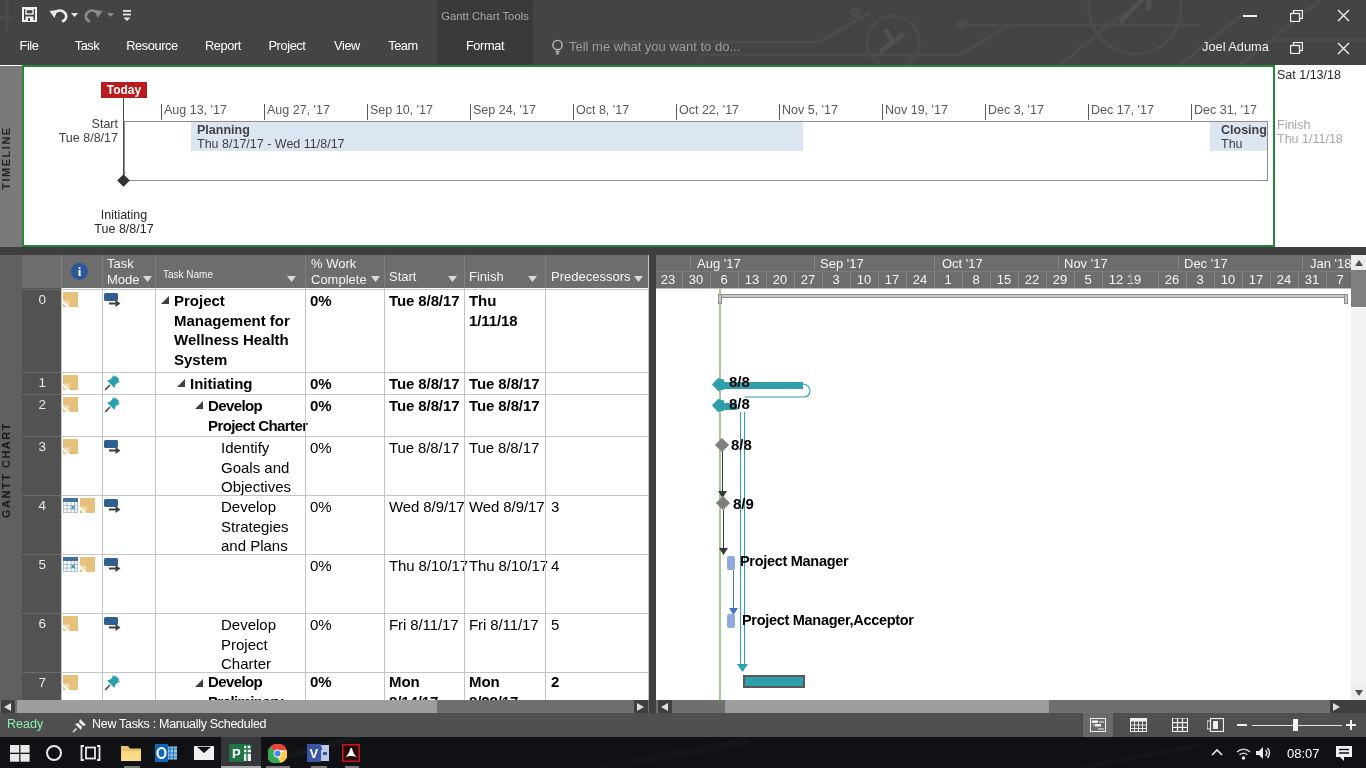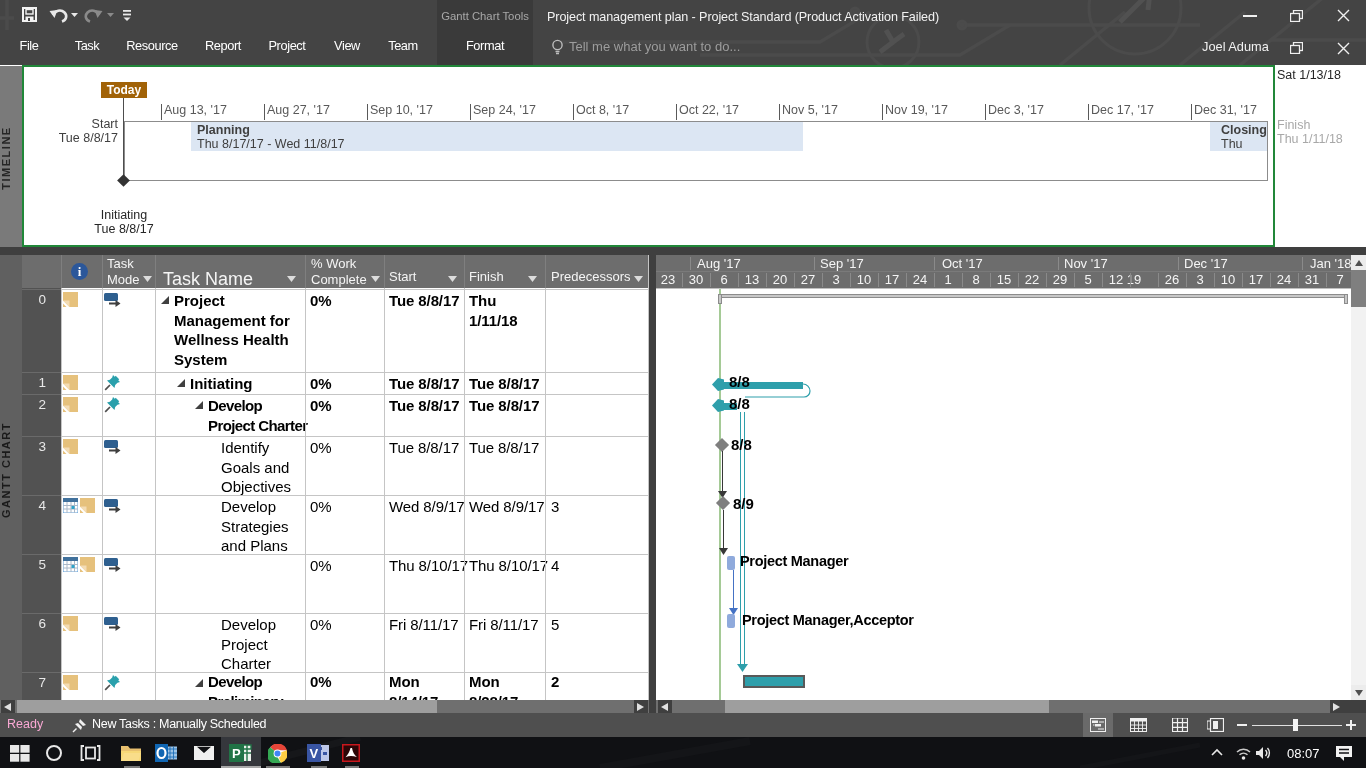--- a/index.html
+++ b/index.html
@@ -56,7 +56,6 @@
 </svg>
 <div class="abs" style="left:437px;top:0;width:96px;height:65px;background:#3a3a3a;"></div>
 <div class="abs" style="left:437px;top:10px;width:96px;text-align:center;font-size:11.3px;color:#a8a8a8;white-space:nowrap;">Gantt Chart Tools</div>
-<div class="abs" style="left:547px;top:10px;font-size:12.6px;letter-spacing:-0.1px;color:#f2f2f2;white-space:nowrap;">Project management plan - Project Standard (Product Activation Failed)</div>
 <div class="abs" style="left:1243px;top:15px;width:14px;height:2px;background:#f0f0f0;"></div>
 <svg class="abs" style="left:1290px;top:10px" width="13" height="12" viewBox="0 0 13 12">
 <rect x="3.5" y="0.5" width="9" height="8" fill="none" stroke="#f0f0f0" stroke-width="1.3"></rect>

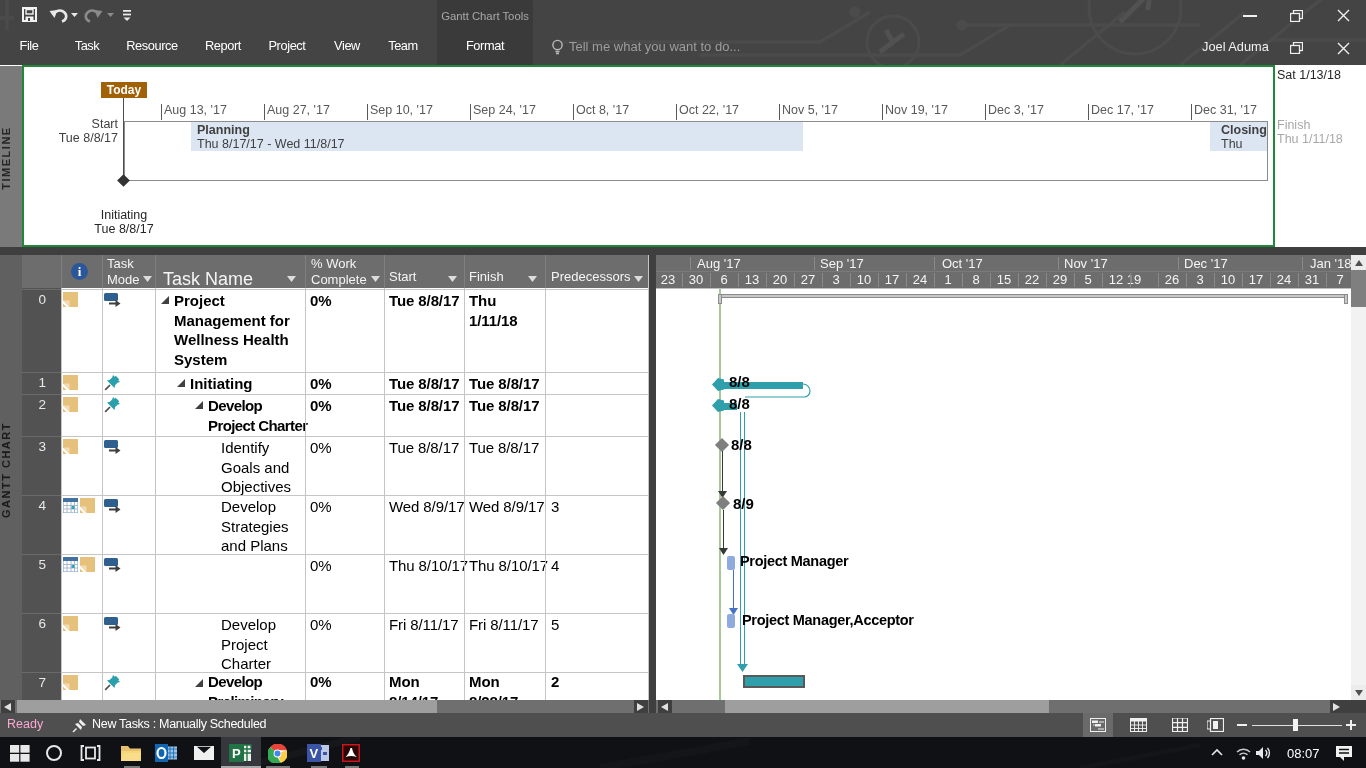--- a/index.html
+++ b/index.html
@@ -90,7 +90,7 @@
 <div class="abs" style="left:0;top:1px;width:22px;height:181px;background:#7a7a7a;"></div>
 <div class="abs" style="left:-69px;top:82px;width:160px;height:22px;transform:rotate(-90deg);text-align:center;font-size:11px;font-weight:bold;letter-spacing:1.5px;color:#262626;">TIMELINE</div>
 <div class="abs" style="left:22px;top:0;width:1253px;height:182px;border:2px solid #218739;background:#ffffff;"></div>
-<div class="abs" style="left:101px;top:17px;width:46px;height:16px;background:#a16207;color:#ffffff;font-size:12px;font-weight:bold;text-align:center;line-height:16px;">Today</div>
+<div class="abs" style="left:101px;top:17px;width:46px;height:16px;background:#b91c1c;color:#ffffff;font-size:12px;font-weight:bold;text-align:center;line-height:16px;">Today</div>
 <div class="abs" style="left:123px;top:33px;width:1px;height:83px;background:#4d4d4d;"></div>
 <div class="abs" style="left:161px;top:39px;width:1px;height:16px;background:#595959;"></div>
 <div class="abs" style="left:164px;top:38px;font-size:12.5px;color:#595959;">Aug 13, '17</div>

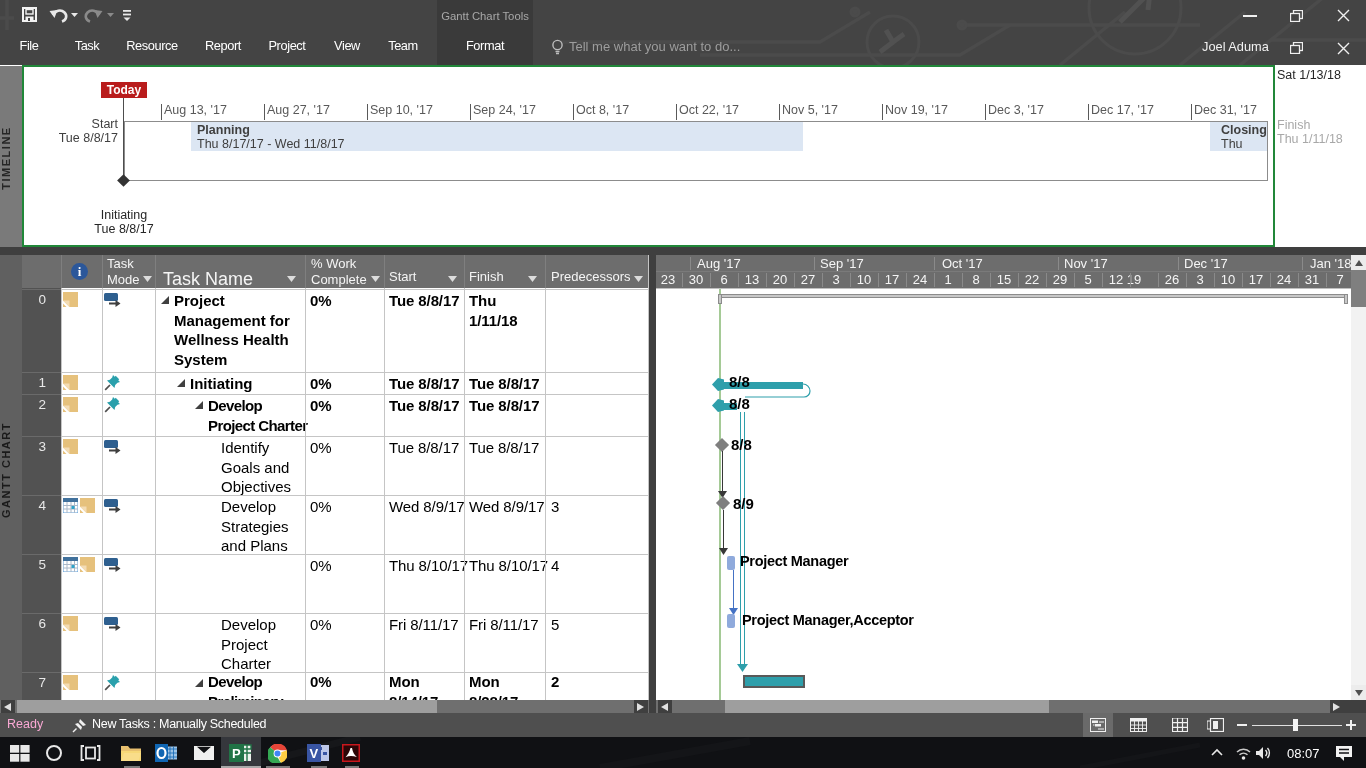--- a/index.html
+++ b/index.html
@@ -135,7 +135,7 @@
 <div class="abs" style="left:-69px;top:204px;width:160px;height:22px;transform:rotate(-90deg);text-align:center;font-size:11px;font-weight:bold;letter-spacing:1.5px;color:#1a1a1a;">GANTT CHART</div>
 <div class="abs" style="left:22px;top:0;width:627px;height:33px;background:#6d6d6d;"></div>
 <div class="abs" style="left:107px;top:1px;font-size:13px;color:#f5f5f5;line-height:16px;">Task<br>Mode</div>
-<div class="abs" style="left:163px;top:14px;font-size:18px;color:#f5f5f5;">Task Name</div>
+<div class="abs" style="left:163px;top:14px;font-size:10px;color:#f5f5f5;">Task Name</div>
 <div class="abs" style="left:311px;top:1px;font-size:13px;color:#f5f5f5;line-height:16px;">% Work<br>Complete</div>
 <div class="abs" style="left:389px;top:14px;font-size:13px;color:#f5f5f5;">Start</div>
 <div class="abs" style="left:469px;top:14px;font-size:13px;color:#f5f5f5;">Finish</div>

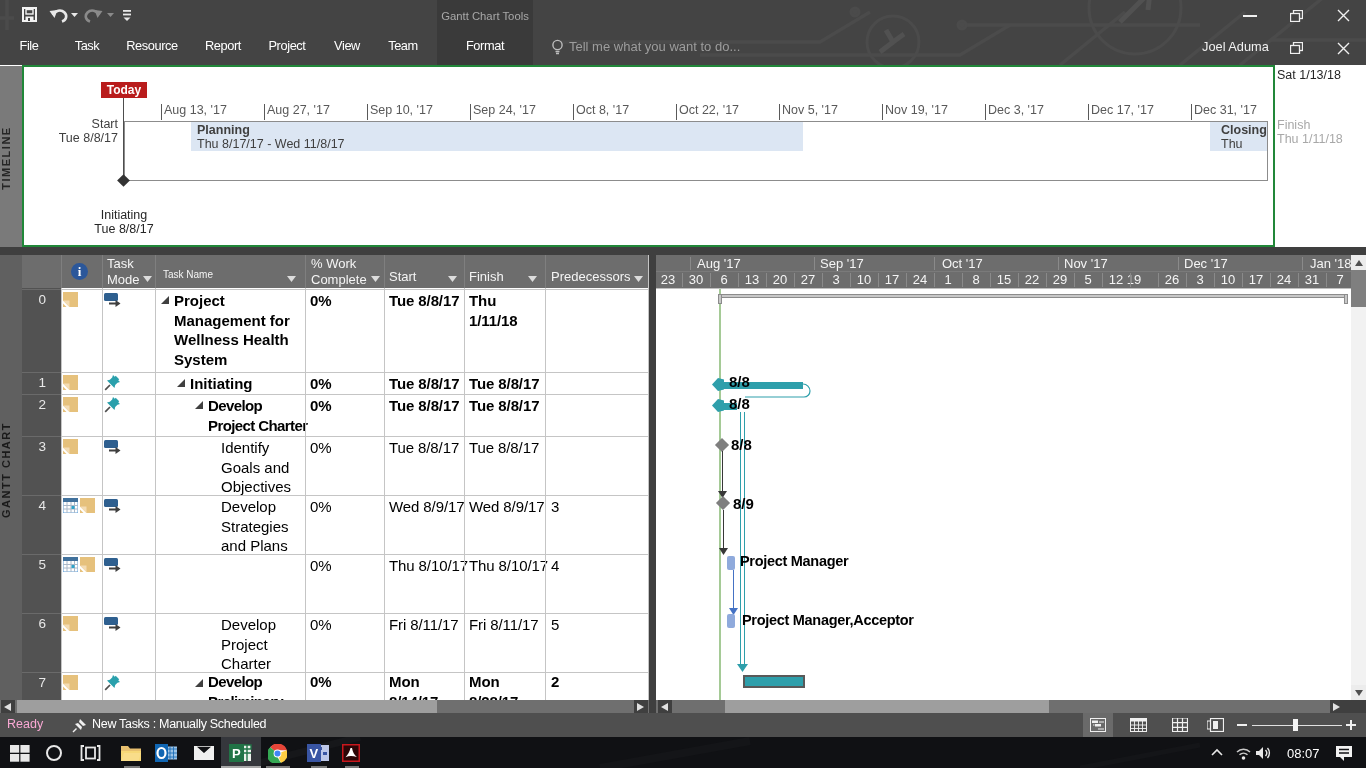--- a/index.html
+++ b/index.html
@@ -470,7 +470,7 @@
 <div class="abs" style="left:1344px;top:0;width:22px;height:13px;background:#3f3f3f;"></div>
 </div>
 <div class="abs" style="left:0;top:713px;width:1366px;height:24px;background:#4f4f4f;">
-<div class="abs" style="left:7px;top:4px;font-size:12.5px;color:#f9a8d4;">Ready</div>
+<div class="abs" style="left:7px;top:4px;font-size:12.5px;color:#86efac;">Ready</div>
 <svg class="abs" style="left:72px;top:5px" width="15" height="15" viewBox="0 0 15 15">
 <path d="M8 1 L14 7 L11 8 L7 4 Z" fill="#f0f0f0"></path>
 <path d="M6 5 L10 9 L9 12 L3 6 Z" fill="#f0f0f0"></path>

